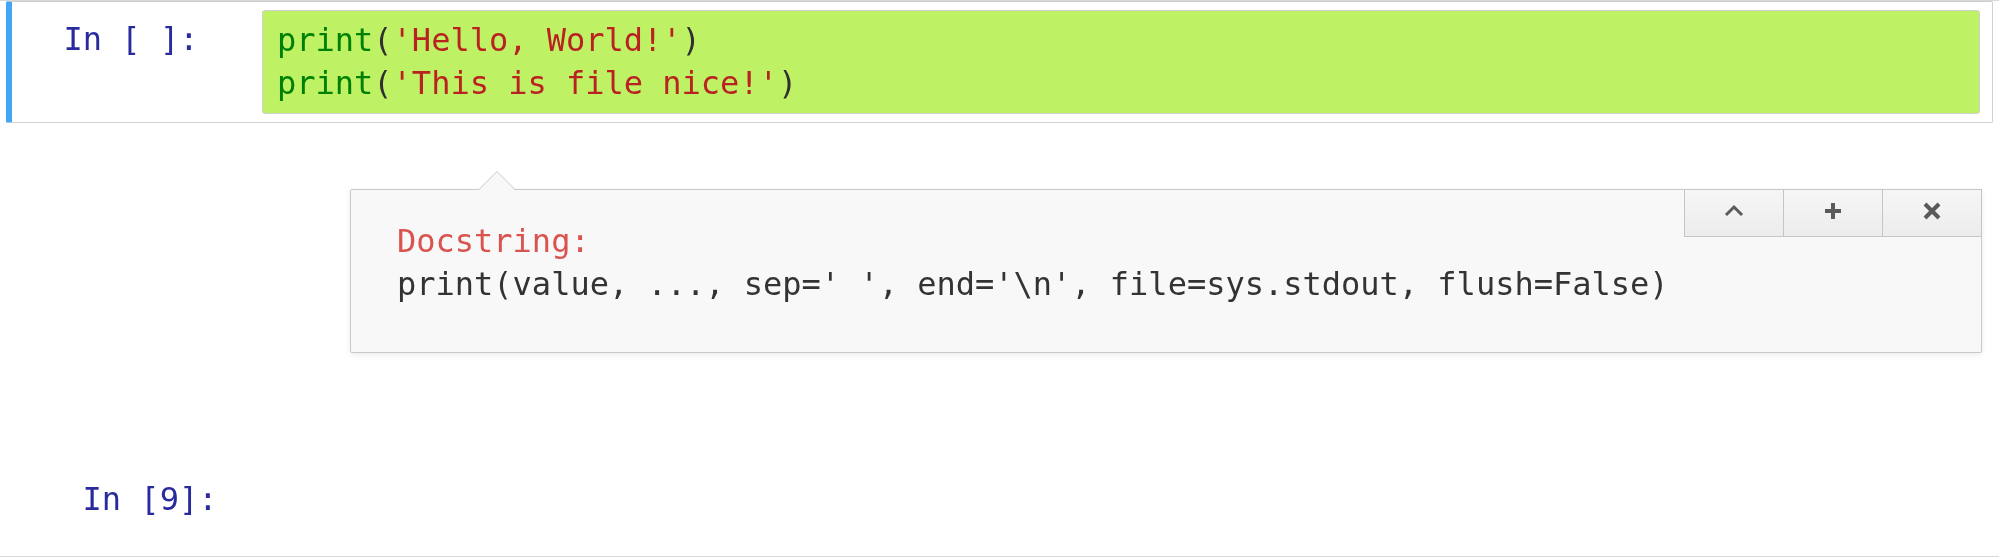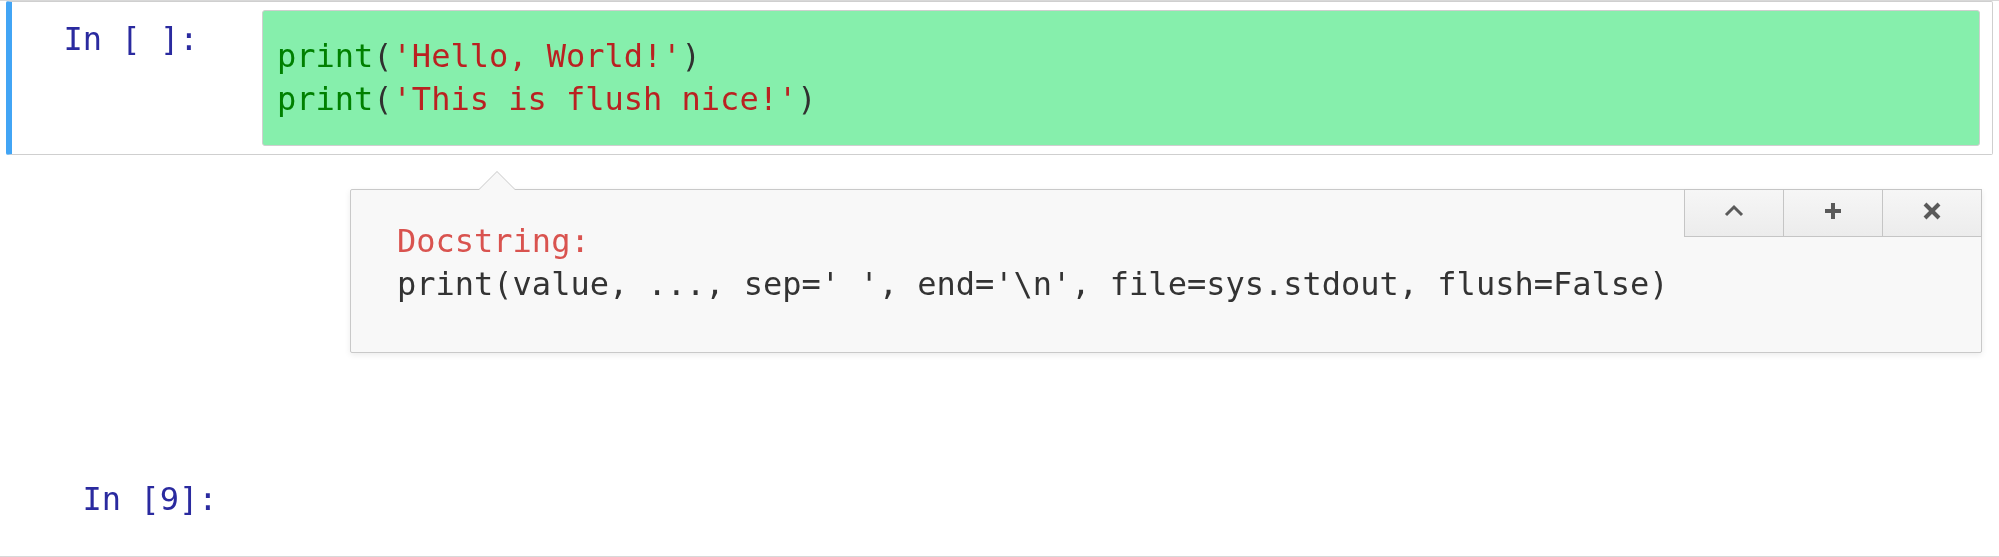--- a/index.html
+++ b/index.html
@@ -52,10 +52,10 @@
     .prompt .in-label { color:#2a2a9f; }
     .input-area {
       flex:1;
-      background:#86efac;
+      background:#bef264;
       border:1px solid #cfcfcf;
       border-radius:3px;
-      padding:24px 14px;
+      padding:8px 14px;
       overflow:auto;
     }
     .input-area.flat {

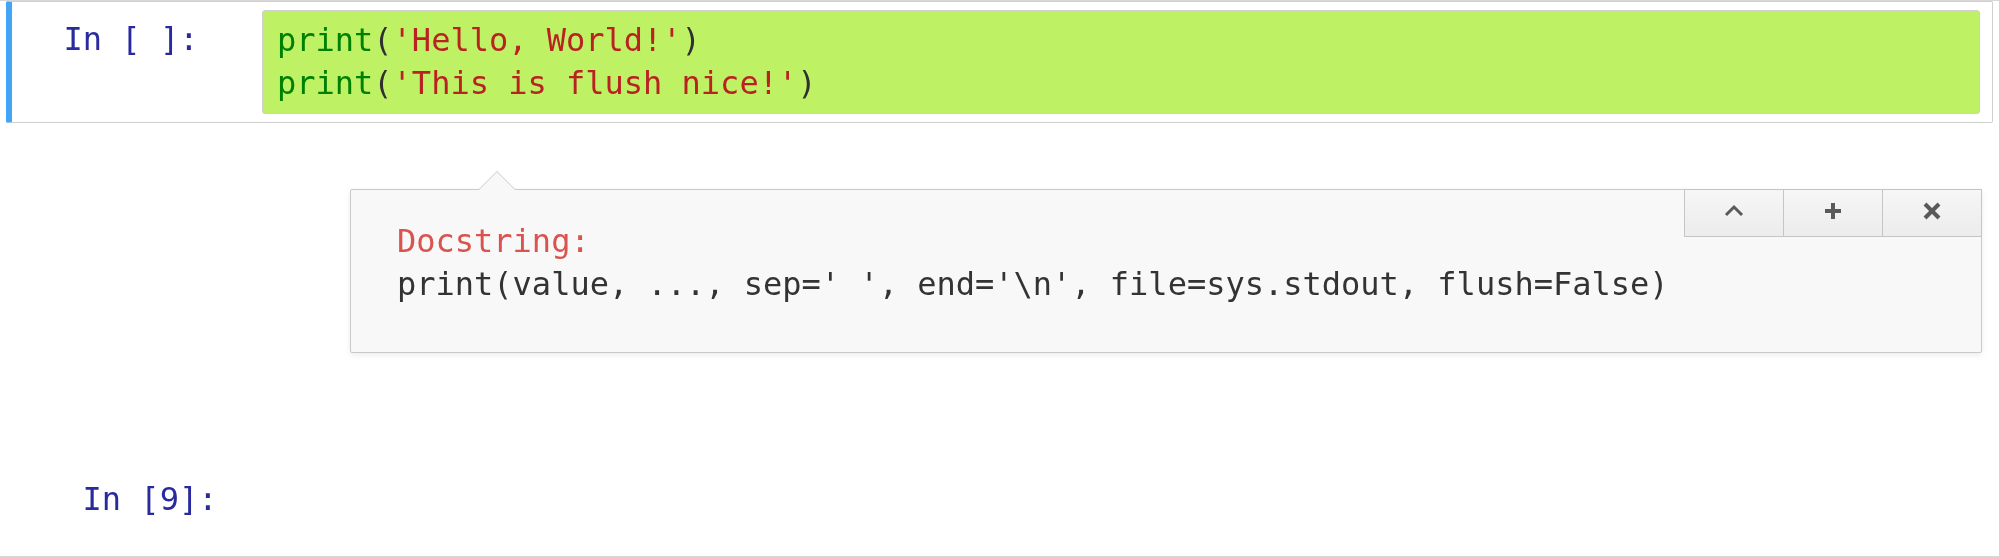--- a/index.html
+++ b/index.html
@@ -140,7 +140,7 @@
         <span class="tok-builtin">print</span><span class="tok-punc">(</span><span class="tok-str">'Hello, World!'</span><span class="tok-punc">)</span>
       </div>
       <div>
-        <span class="tok-builtin">print</span><span class="tok-punc">(</span><span class="tok-str">'This is flush nice!'</span><span class="tok-punc">)</span>
+        <span class="tok-builtin">print</span><span class="tok-punc">(</span><span class="tok-str">'This is file nice!'</span><span class="tok-punc">)</span>
       </div>
     </div>
   </div>

